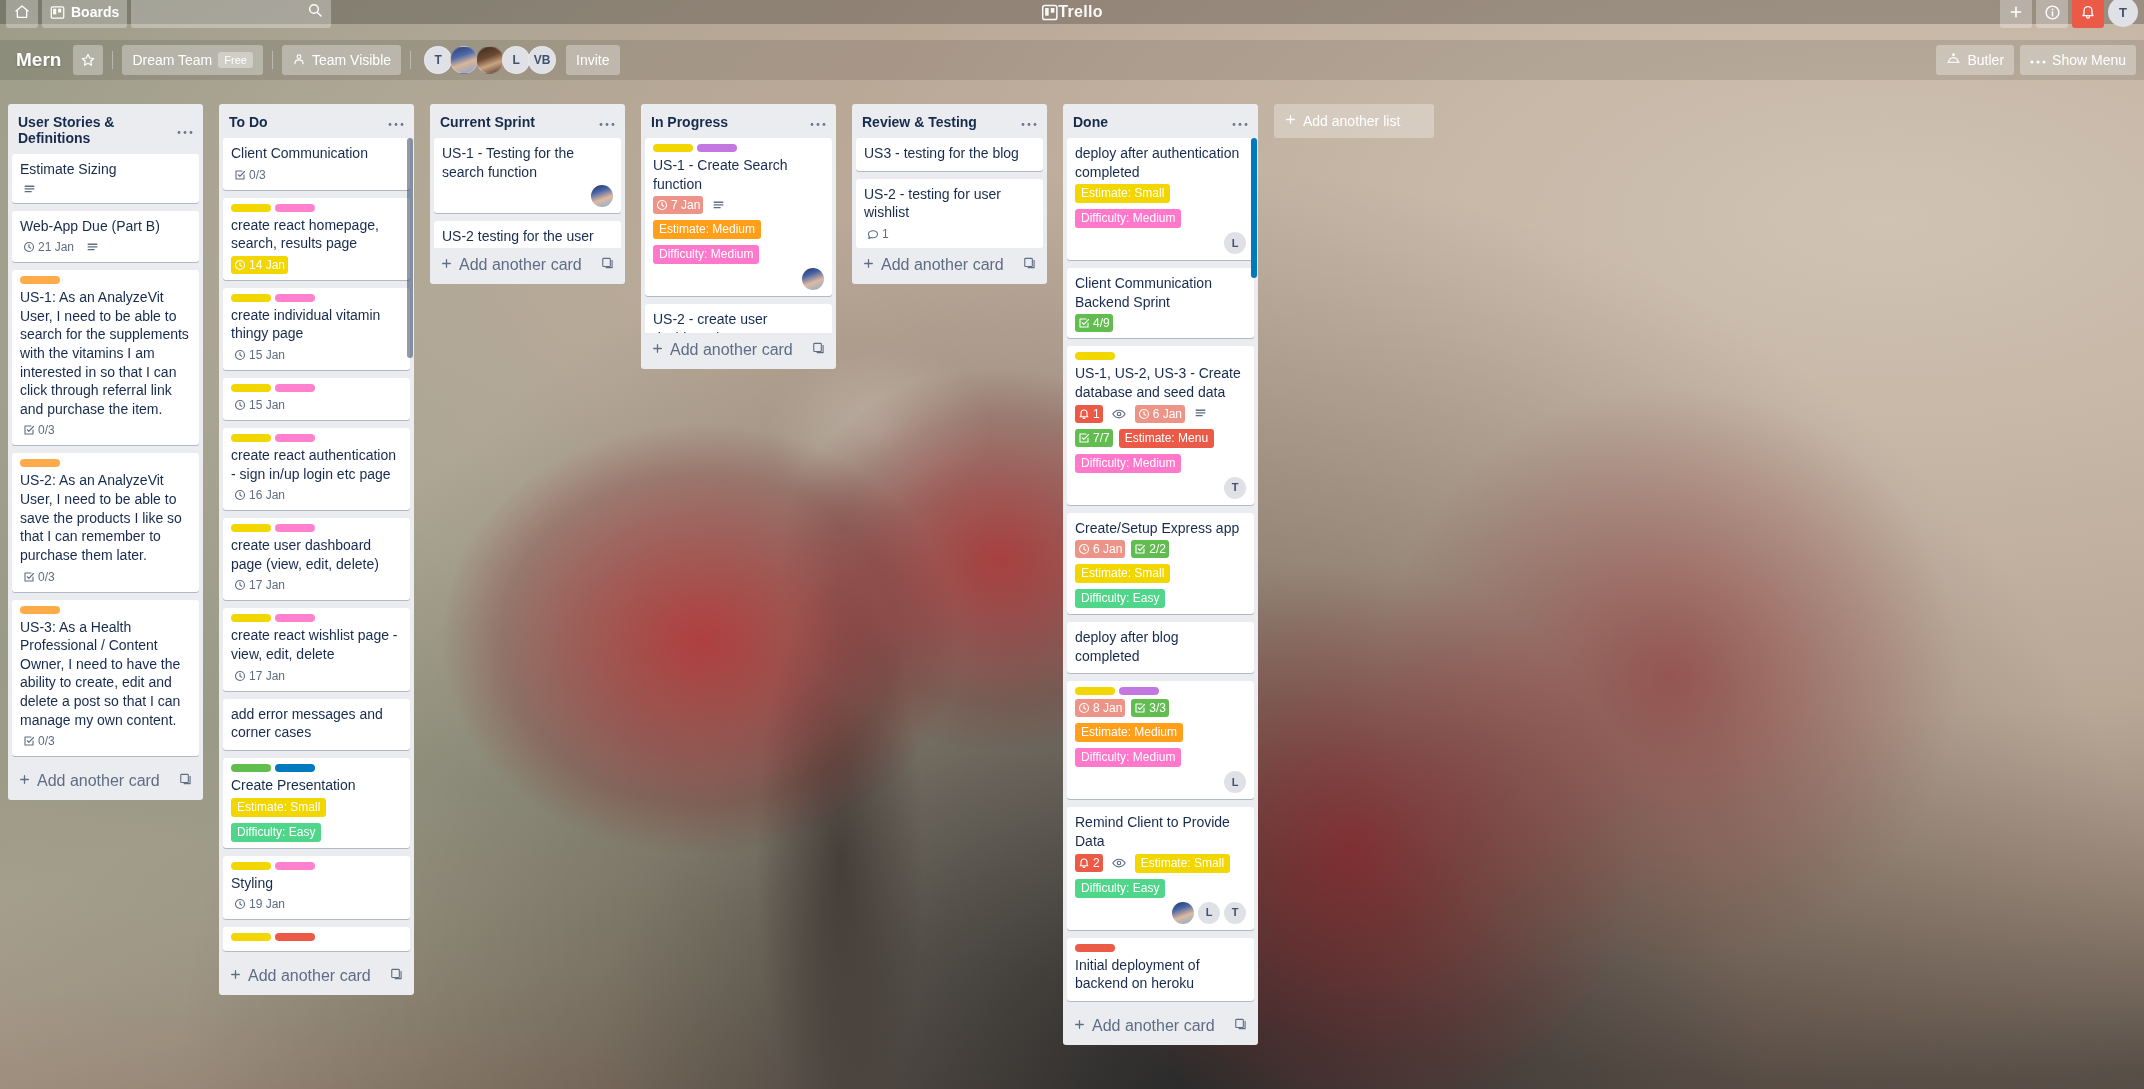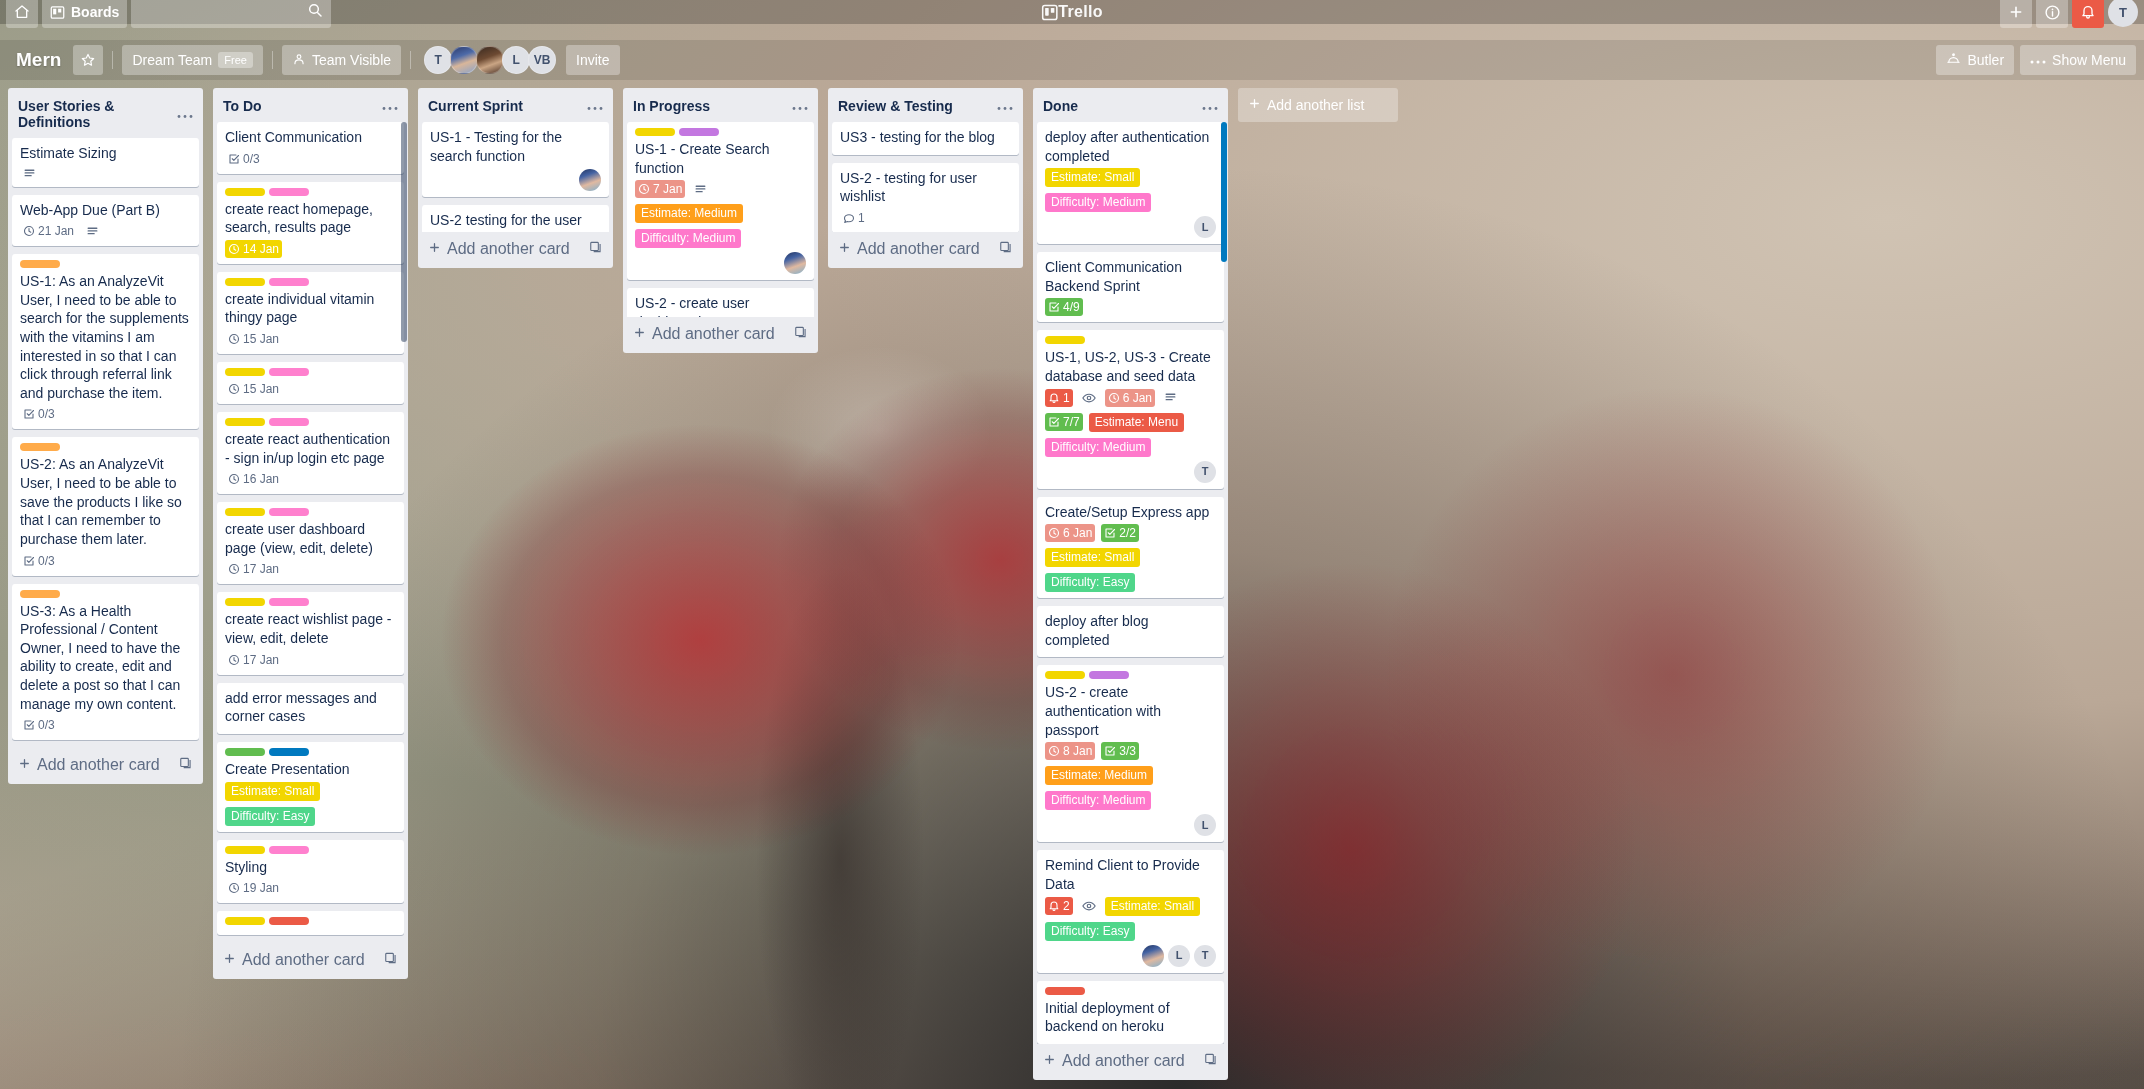--- a/index.html
+++ b/index.html
@@ -129,8 +129,8 @@
   #board{
     position:absolute; top:80px; left:0; right:0; bottom:0;
     display:flex; align-items:flex-start;
-    padding: 8px 0 0 8px;
-    gap:10px;
+    padding: 24px 0 0 8px;
+    gap:16px;
     z-index:10;
   }
   .list{

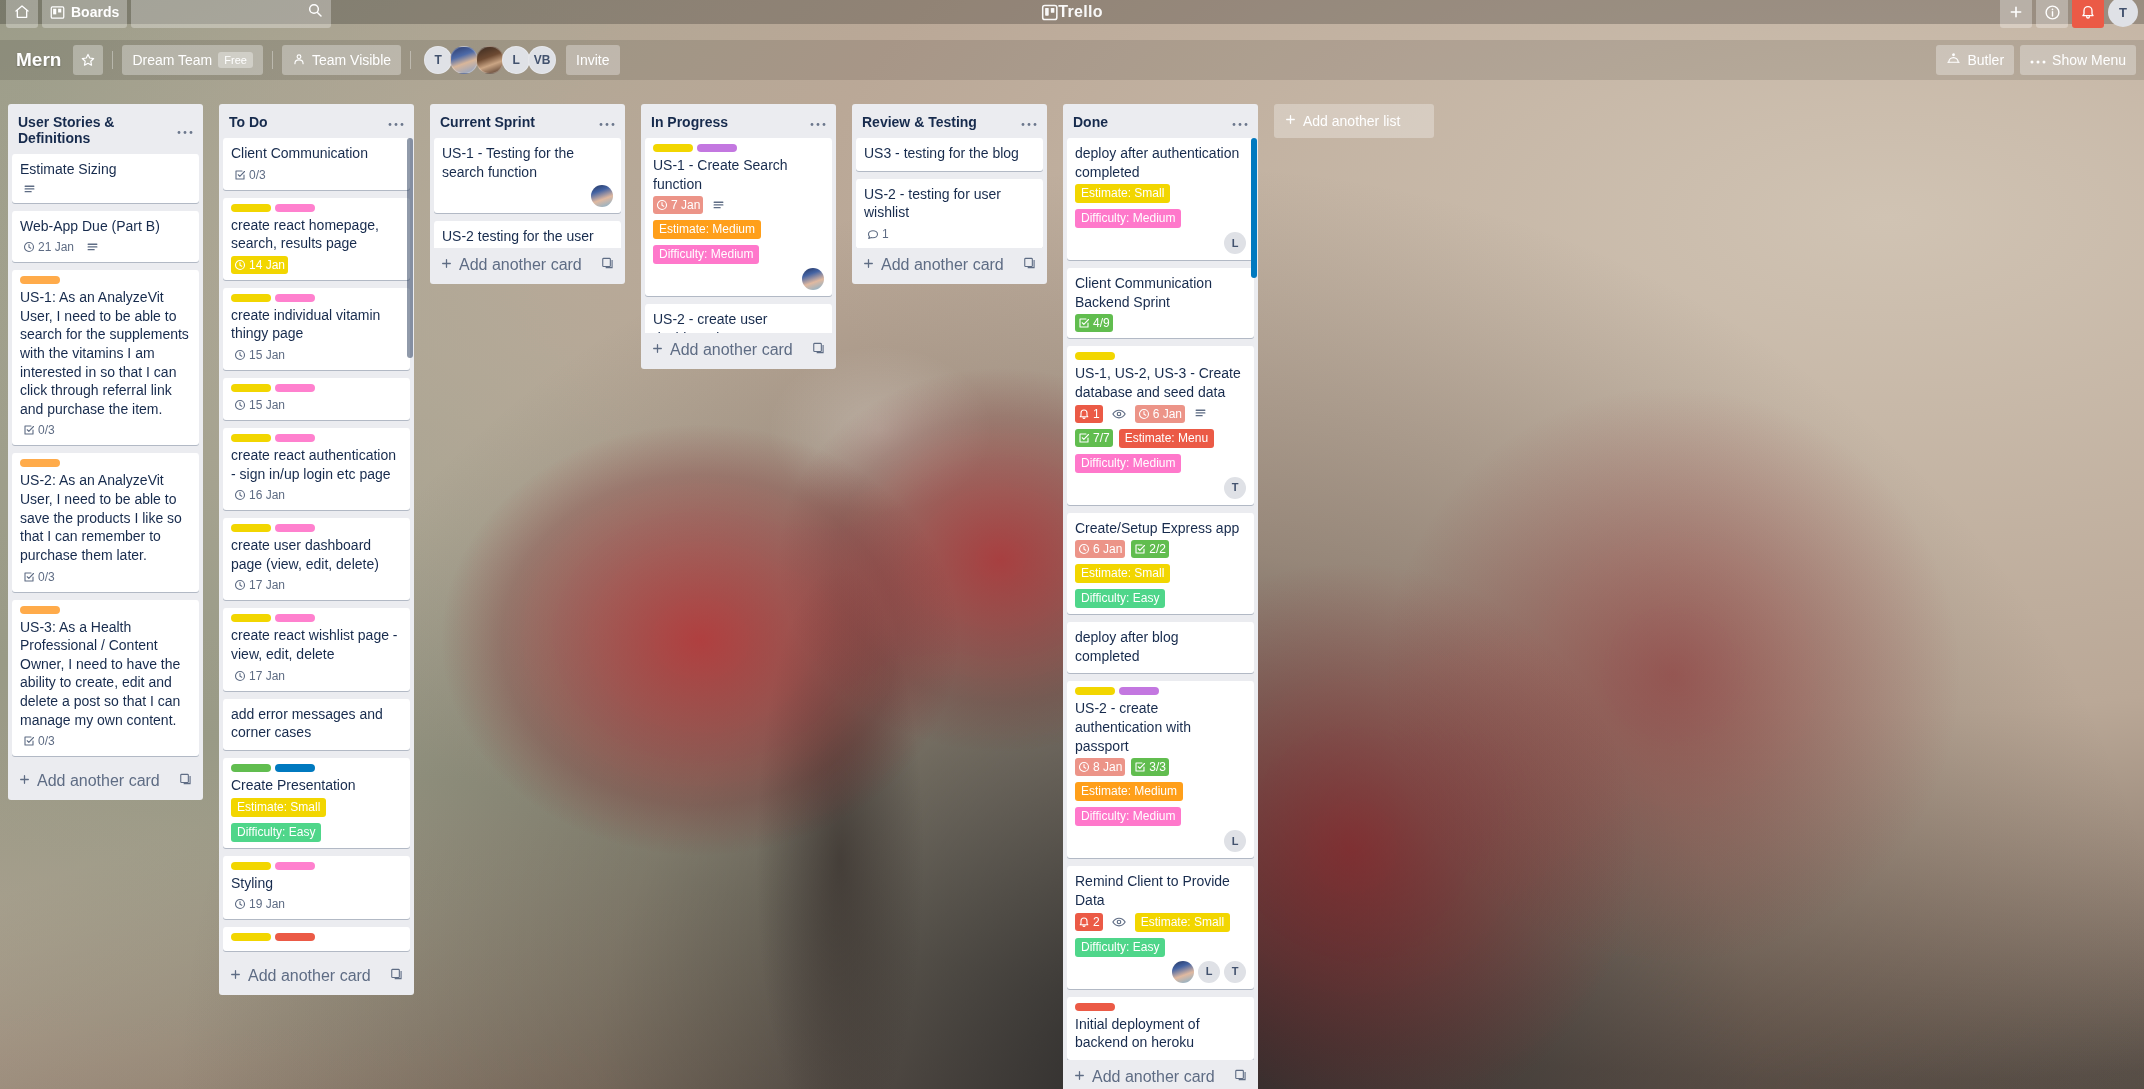--- a/index.html
+++ b/index.html
@@ -878,7 +878,6 @@
             <span class="lbl yellow"></span>
             <span class="lbl purple"></span>
           </div>
-          <div class="card-title">US-2 - create authentication with passport</div>
           <div class="badges">
             <span class="badge due-red">
               <span>

